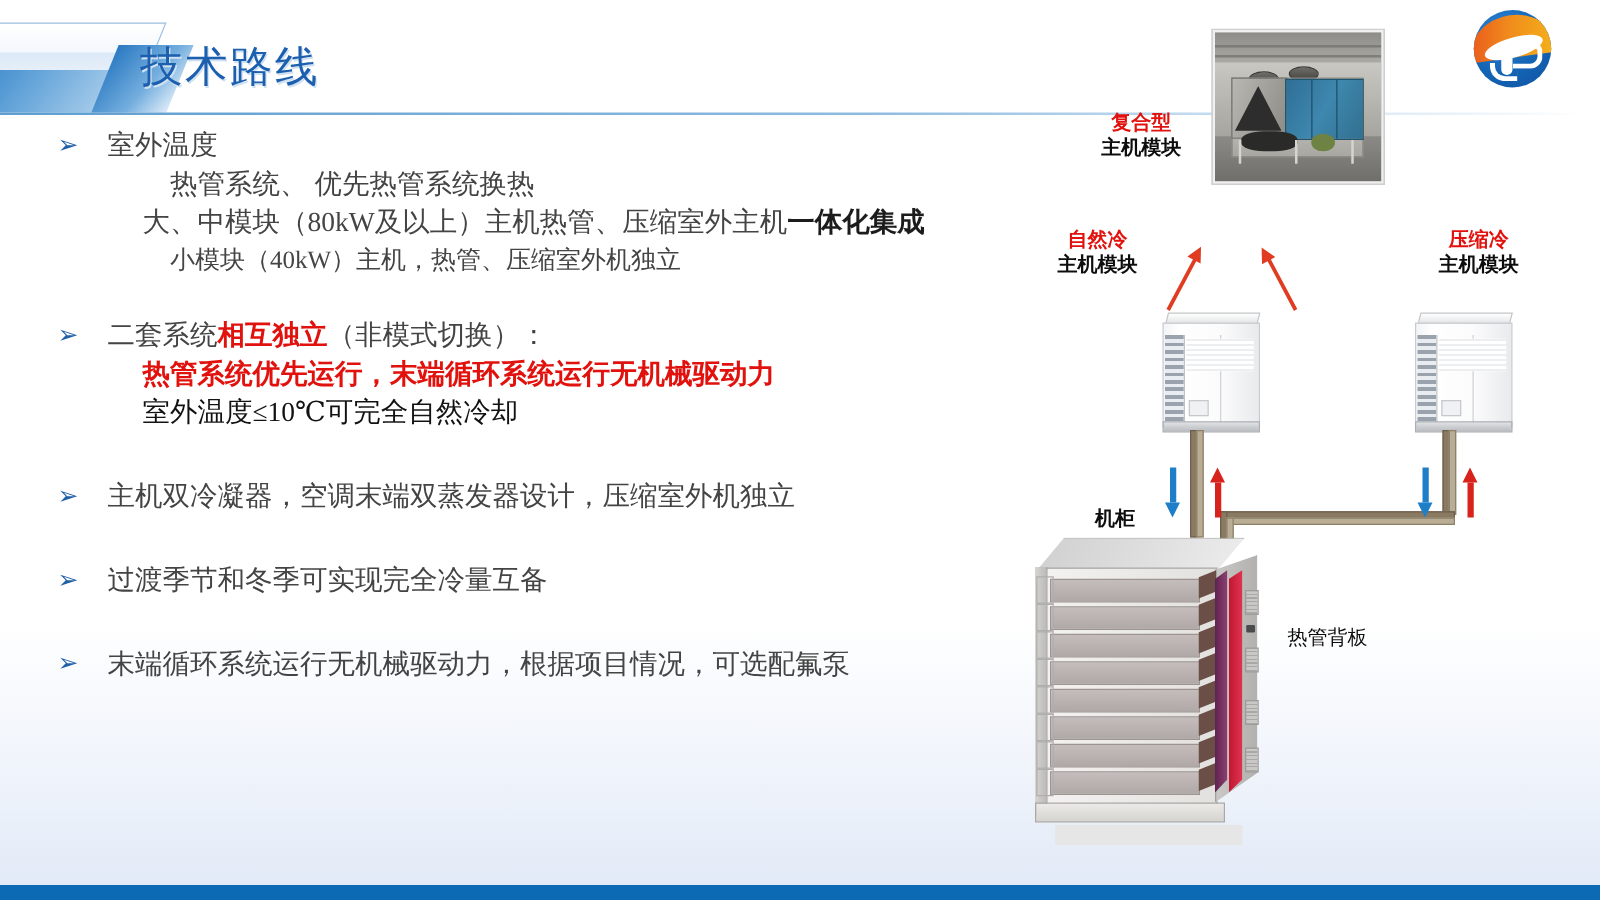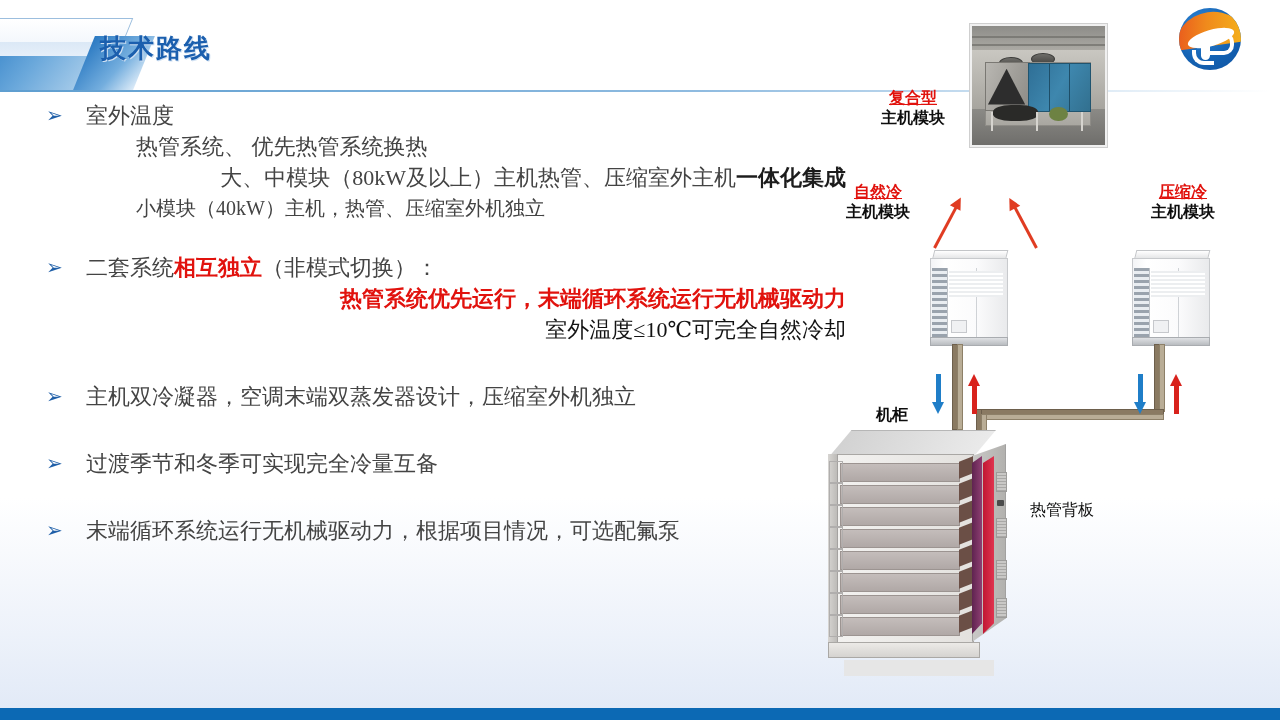--- a/index.html
+++ b/index.html
@@ -33,7 +33,7 @@
         background:linear-gradient(115deg,#2a79c2 0%,#74aede 60%,#dcebf8 100%);
         transform:skewX(-22deg);}
 
-  .title{position:absolute;left:100px;top:31px;font-size:26px;font-weight:bold;
+  .title{position:absolute;left:112px;top:31px;font-size:34px;font-weight:normal;
     color:#1b5fae;letter-spacing:2px;
     font-family:"DejaVu Sans","Liberation Sans",sans-serif;
     text-shadow:1px 1px 0 #cfe0f2;}

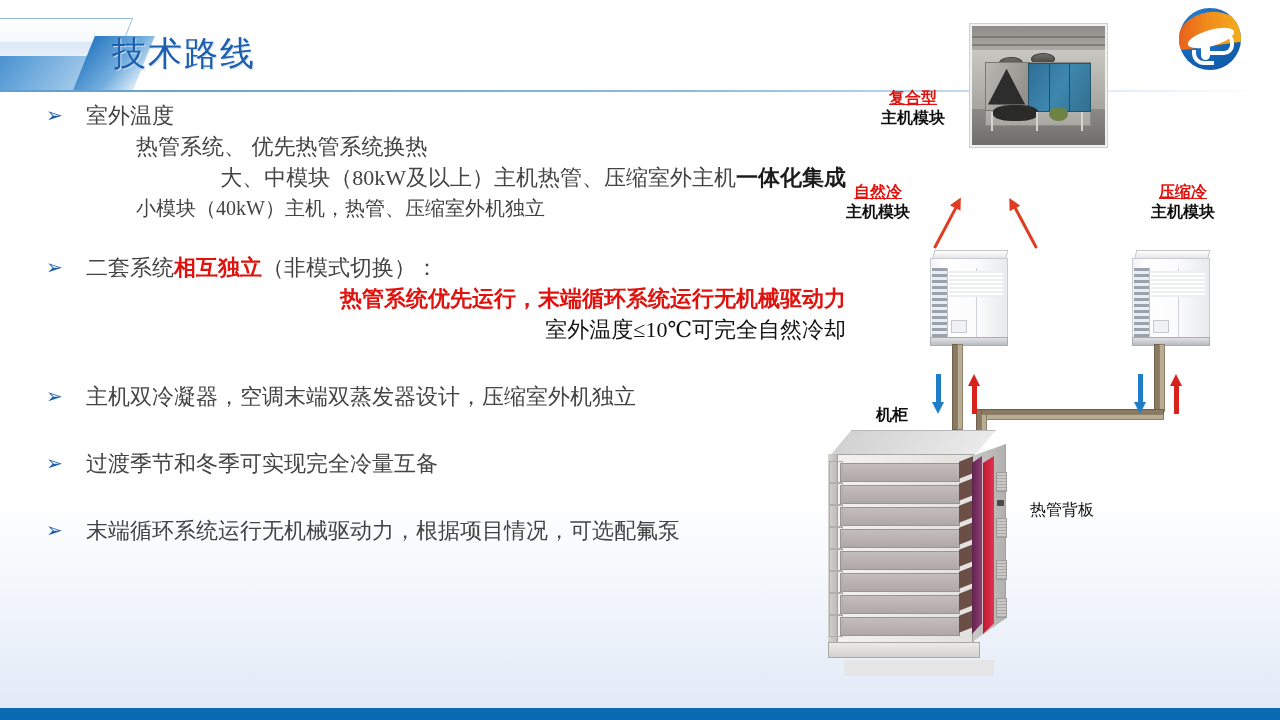--- a/index.html
+++ b/index.html
@@ -109,7 +109,7 @@
   
   .lbl{position:absolute;text-align:center;
        font-family:"DejaVu Sans","Liberation Sans",sans-serif;font-weight:bold;}
-  .lbl .l1{font-size:16px;color:#e1120d;line-height:20px;text-decoration:underline;}
+  .lbl .l1{font-size:16px;color:#e1120d;line-height:20px;}
   .lbl .l2{font-size:16px;color:#0d0d0d;line-height:20px;}
   .lbl-composite{left:78px;top:88px;width:90px;}
   .lbl-natural{left:40px;top:182px;width:96px;}

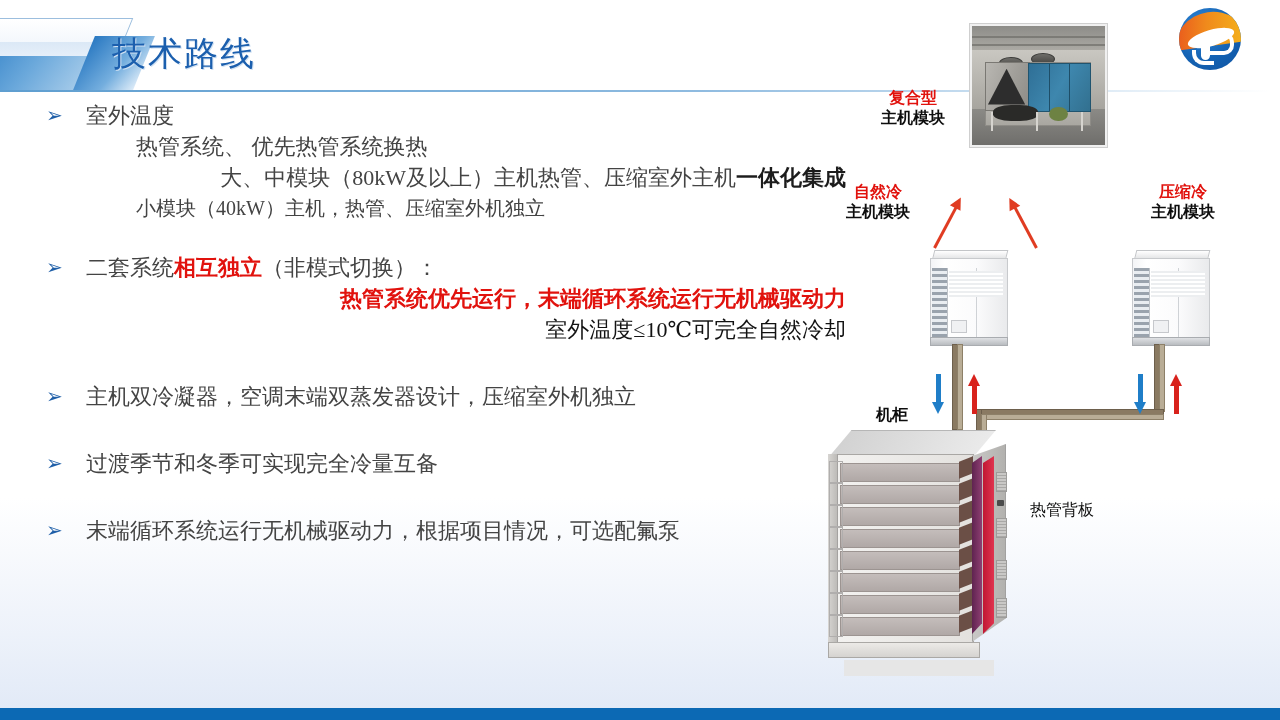--- a/index.html
+++ b/index.html
@@ -48,7 +48,7 @@
   .bullet .txt{flex:1;}
   .ln{white-space:nowrap;font-size:22px;line-height:31px;color:#444;}
   .ln.sub1{padding-left:50px;}
-  .ln.sub2{padding-left:28px;text-align:right;}
+  .ln.sub2{padding-left:28px;}
   .ln.sub3{padding-left:50px;}
   .ln.small{font-size:20px;}
   .redb{color:#e1120d;font-weight:bold;}

